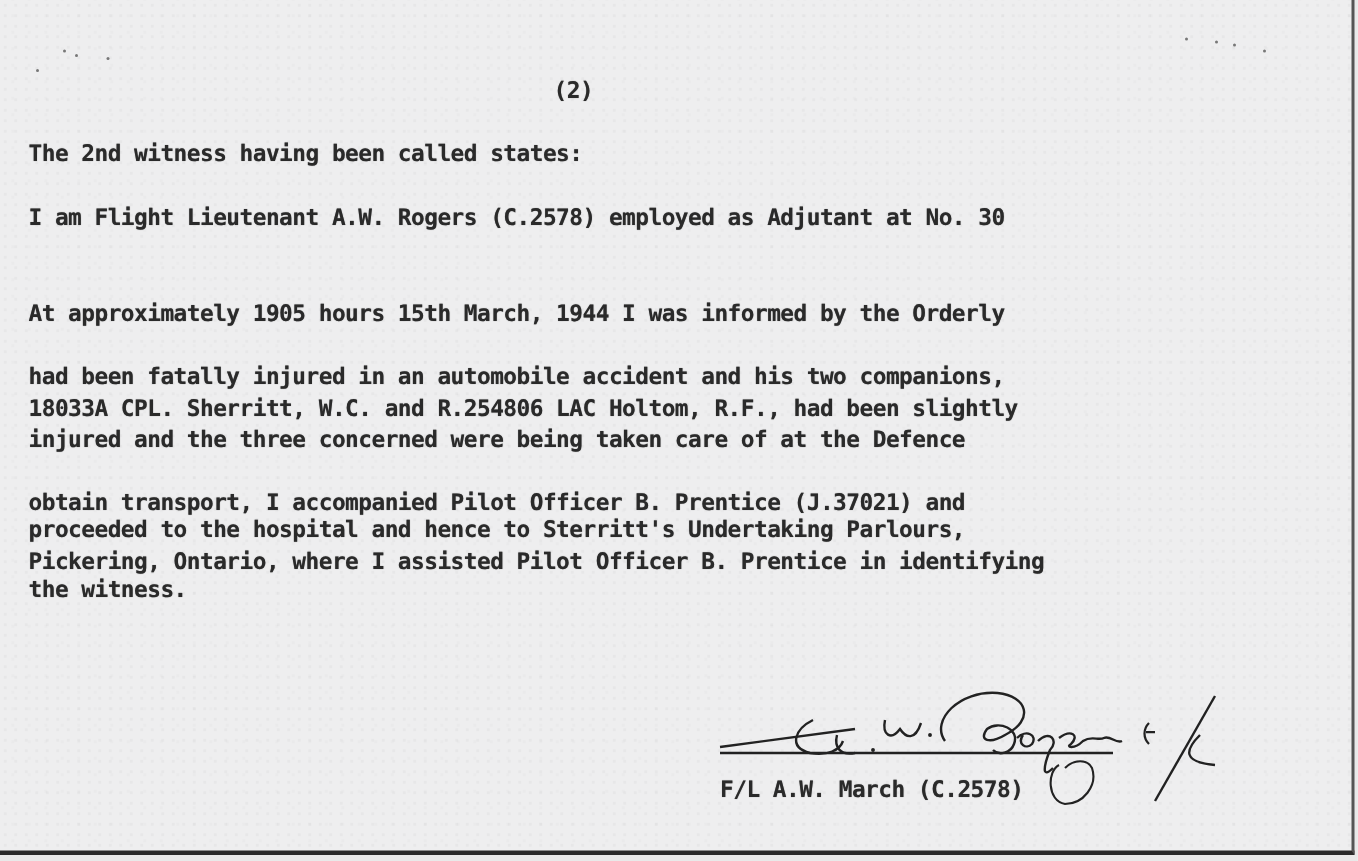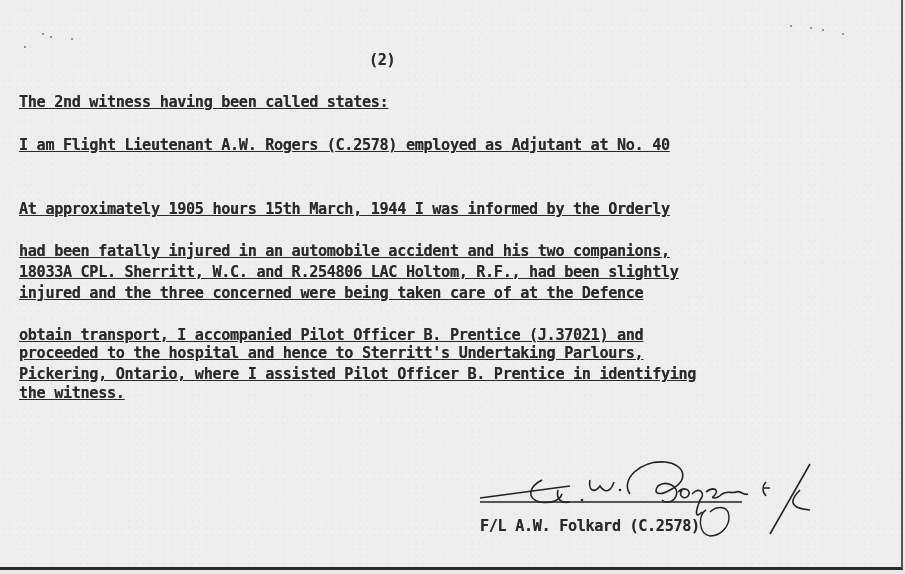--- a/index.html
+++ b/index.html
@@ -32,7 +32,7 @@
       text-shadow: 0 0 0.6px rgba(40,40,40,0.6);
     }
     .page-num { left: 369px; top: 51px; }
-    .line { left: 19px; text-decoration: underline; }
+    .line { left: 19px; }
     .speck { position: absolute; width: 2px; height: 2px; background: #777; border-radius: 50%; }
     .sig-svg { position: absolute; left: 470px; top: 450px; }
   </style>

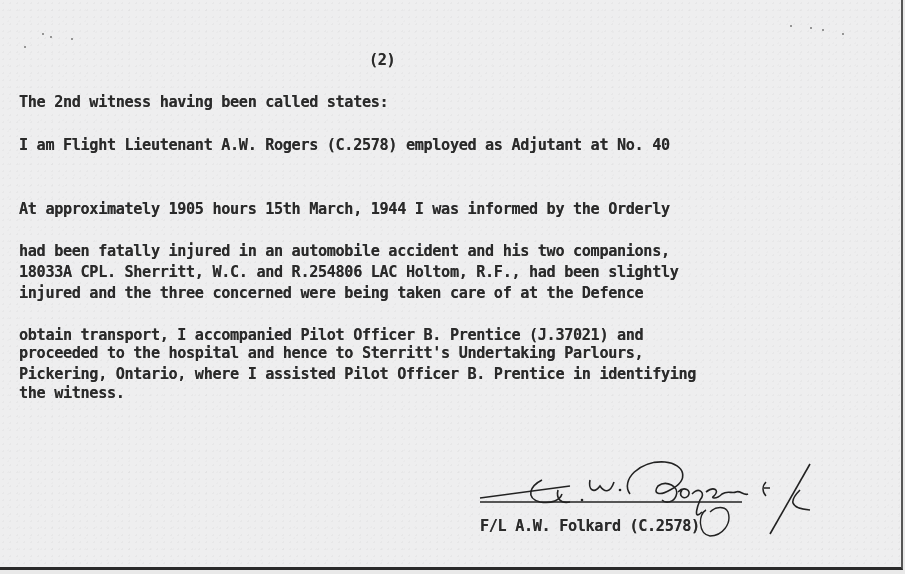--- a/index.html
+++ b/index.html
@@ -54,7 +54,7 @@
 
   <div class="type line" style="top:93px">The 2nd witness having been called states:</div>
 
-  <div class="type line" style="top:136px">I am Flight Lieutenant A.W. Rogers (C.2578) employed as Adjutant at No. 40</div>
+  <div class="type line" style="top:136px">I am Flight Lieutenant A.W. Rogers (C.2578) employed as Adjutant at No. 30</div>
 
   <div class="type line" style="top:200px">At approximately 1905 hours 15th March, 1944 I was informed by the Orderly</div>
   <div class="type line" style="top:242px">had been fatally injured in an automobile accident and his two companions,</div>

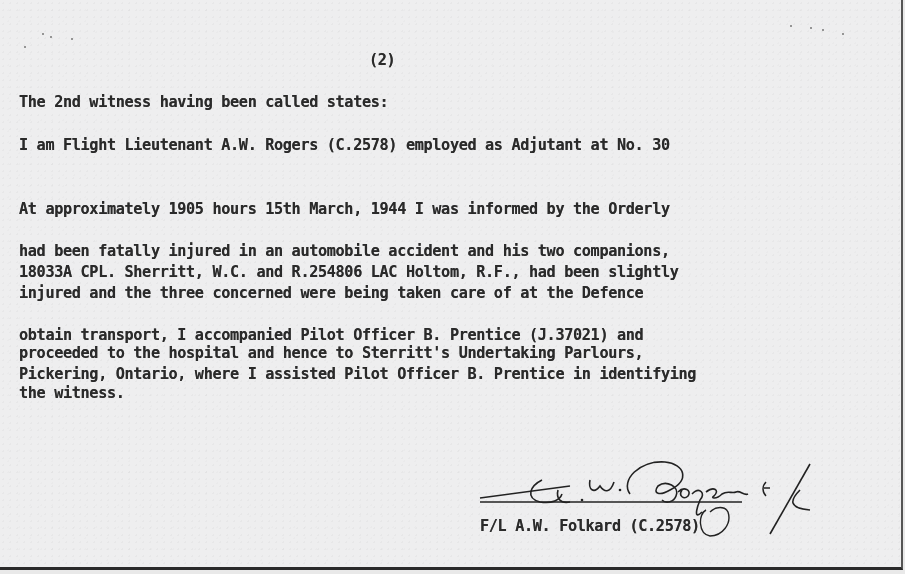--- a/index.html
+++ b/index.html
@@ -88,7 +88,7 @@
     <path d="M236 60 C 228 64, 228 84, 240 86 C 252 86, 262 74, 258 62 C 255 56, 246 56, 240 62" stroke="#222" stroke-width="1.4" fill="none"></path>
   </svg>
 
-  <div class="type" style="left:480px;top:517px">F/L A.W. Folkard (C.2578)</div>
+  <div class="type" style="left:480px;top:517px">F/L A.W. March (C.2578)</div>
 </div>
 
 </body></html>

